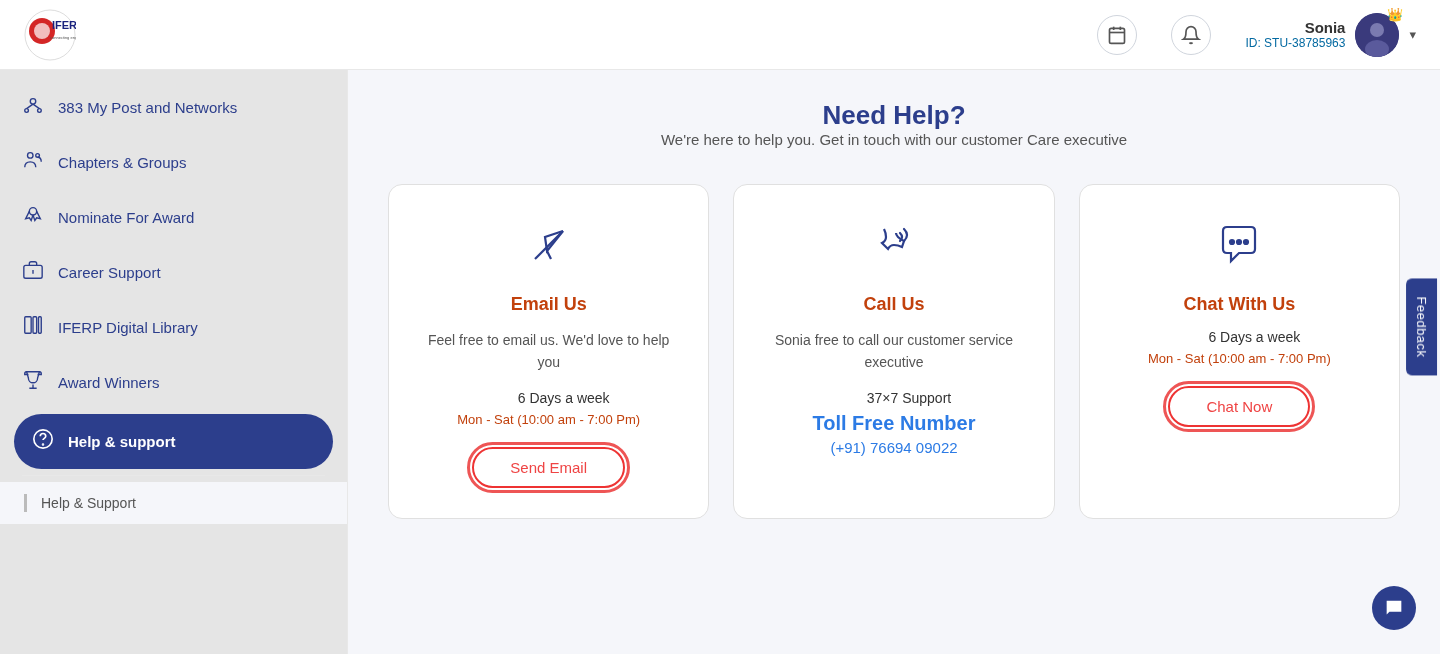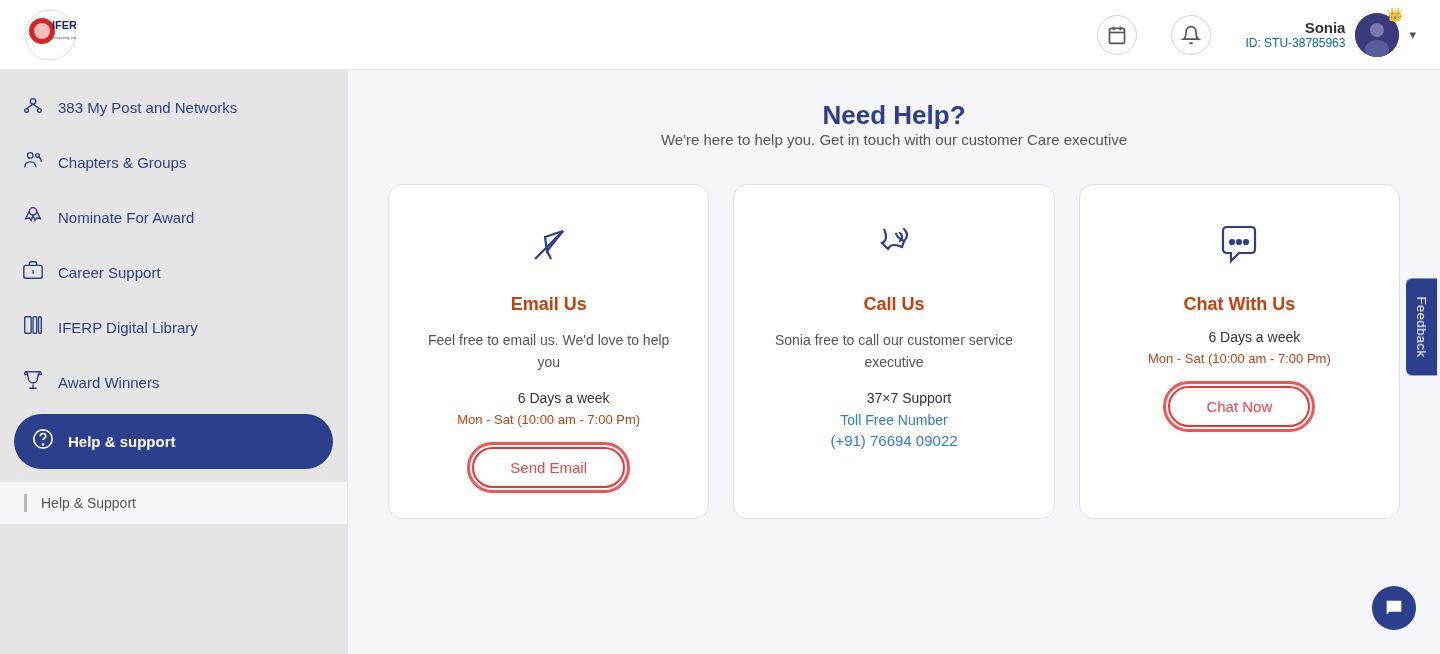--- a/index.html
+++ b/index.html
@@ -87,7 +87,7 @@
     .card-desc { font-size: 14px; color: #555; margin-bottom: 16px; line-height: 1.6; }
     .card-schedule { font-size: 14px; color: #333; margin-bottom: 6px; font-weight: 500; margin-left: 30px; }
     .card-hours { font-size: 13px; color: #c2410c; margin-bottom: 20px; }
-    .card-link { font-size: 14px; color: #2c7be5; margin-bottom: 4px; }
+    .card-link { font-size: 20px; color: #2c7be5; margin-bottom: 4px; font-weight: bold; }
     .card-phone { font-size: 15px; color: #2c7be5; font-weight: 500; margin-bottom: 20px; text-align: right; }
 
     .card-btn {

